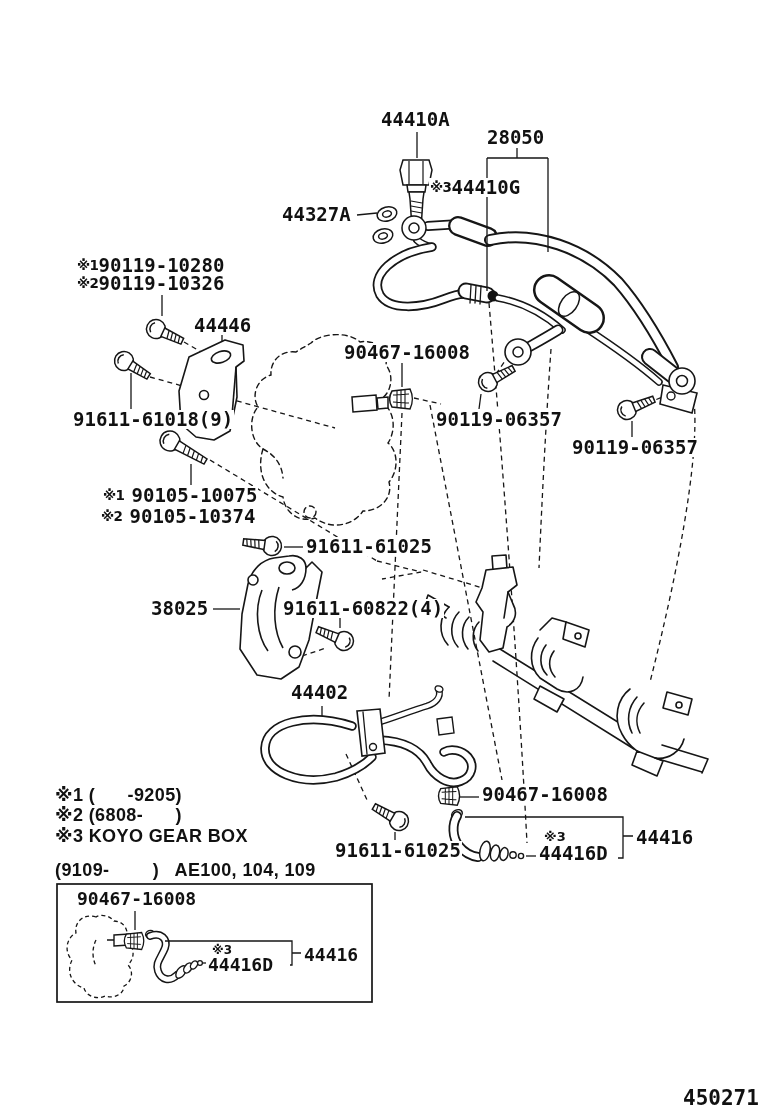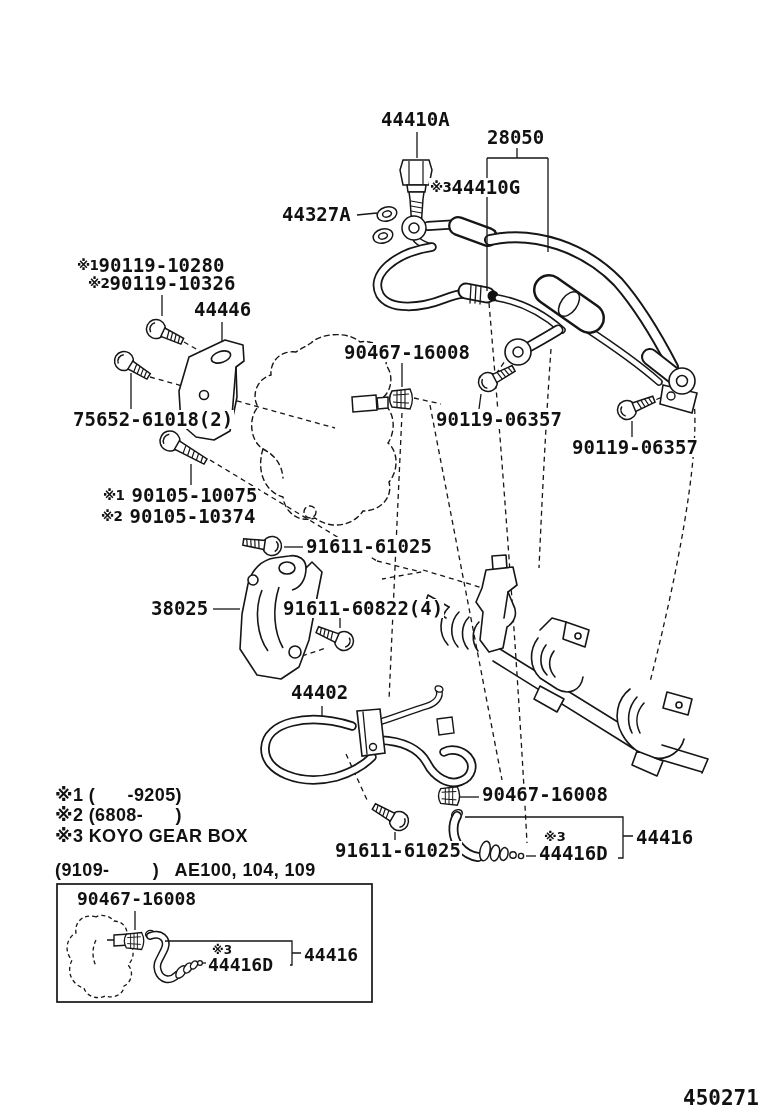--- a/index.html
+++ b/index.html
@@ -253,7 +253,7 @@
 <div class="lbl" style="left:429px;top:178px"><span class="px">※3</span><span>44410G</span></div>
 <div class="lbl" style="left:281px;top:205px">44327A</div>
 <div class="lbl" style="left:76px;top:256px"><span class="px">※1</span><span>90119-10280</span></div>
-<div class="lbl" style="left:87px;top:274px"><span class="px">※2</span><span>90119-10326</span></div>
+<div class="lbl" style="left:76px;top:274px"><span class="px">※2</span><span>90119-10326</span></div>
 <div class="lbl" style="left:193px;top:300px">44446</div>
 <div class="lbl" style="left:72px;top:410px">75652-61018(2)</div>
 <div class="lbl" style="left:343px;top:343px">90467-16008</div>

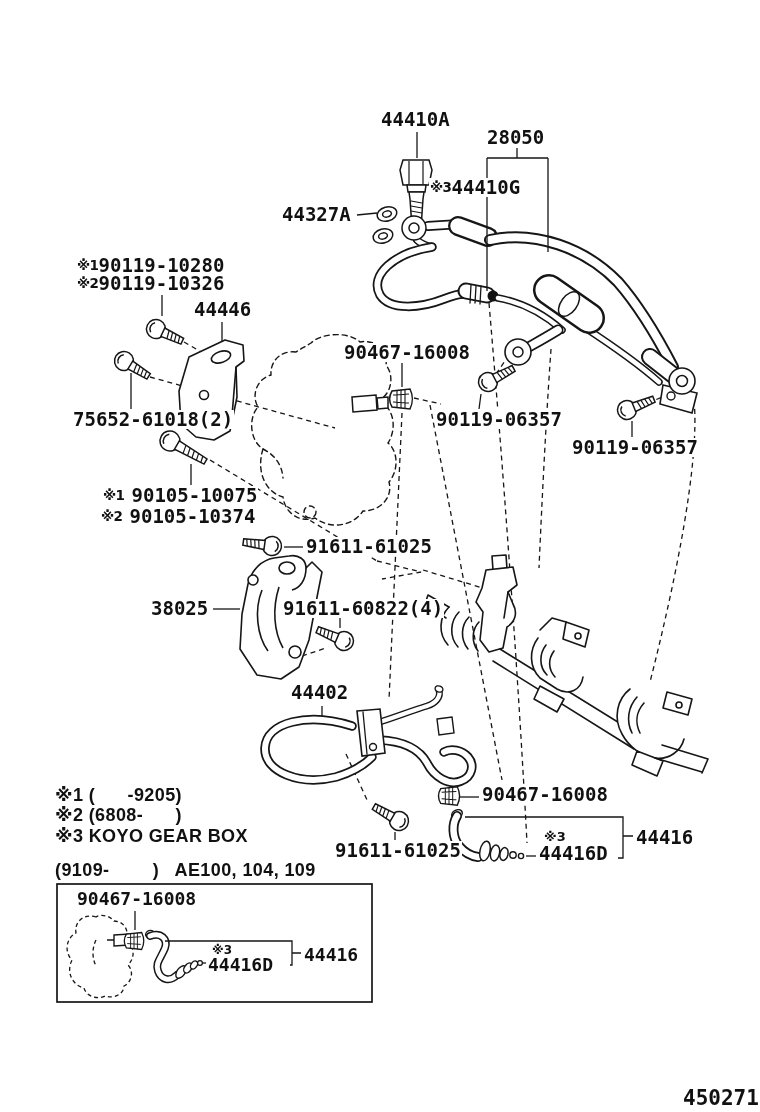--- a/index.html
+++ b/index.html
@@ -254,7 +254,7 @@
 <div class="lbl" style="left:281px;top:205px">44327A</div>
 <div class="lbl" style="left:76px;top:256px"><span class="px">※1</span><span>90119-10280</span></div>
 <div class="lbl" style="left:76px;top:274px"><span class="px">※2</span><span>90119-10326</span></div>
-<div class="lbl" style="left:193px;top:300px">44446</div>
+<div class="lbl" style="left:193px;top:316px">44446</div>
 <div class="lbl" style="left:72px;top:410px">75652-61018(2)</div>
 <div class="lbl" style="left:343px;top:343px">90467-16008</div>
 <div class="lbl" style="left:435px;top:410px">90119-06357</div>

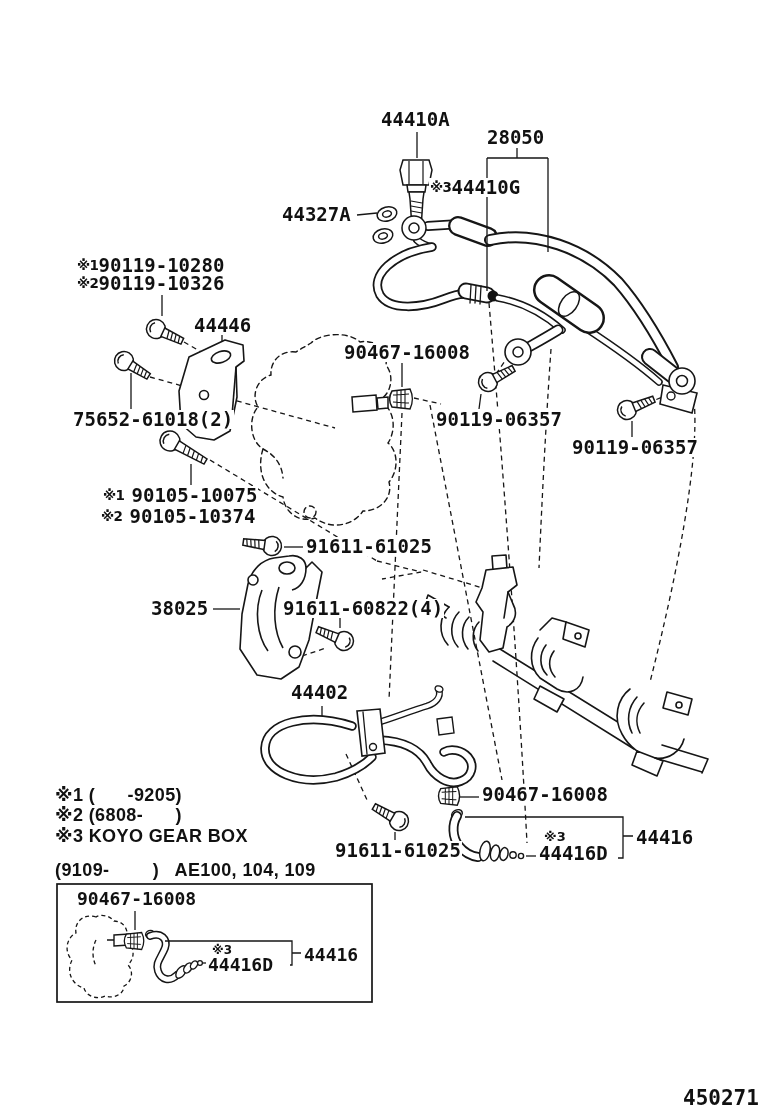--- a/index.html
+++ b/index.html
@@ -255,7 +255,7 @@
 <div class="lbl" style="left:76px;top:256px"><span class="px">※1</span><span>90119-10280</span></div>
 <div class="lbl" style="left:76px;top:274px"><span class="px">※2</span><span>90119-10326</span></div>
 <div class="lbl" style="left:193px;top:316px">44446</div>
-<div class="lbl" style="left:72px;top:410px">75652-61018(2)</div>
+<div class="lbl" style="left:72px;top:410px">91611-61018(9)</div>
 <div class="lbl" style="left:343px;top:343px">90467-16008</div>
 <div class="lbl" style="left:435px;top:410px">90119-06357</div>
 <div class="lbl" style="left:571px;top:438px">90119-06357</div>

